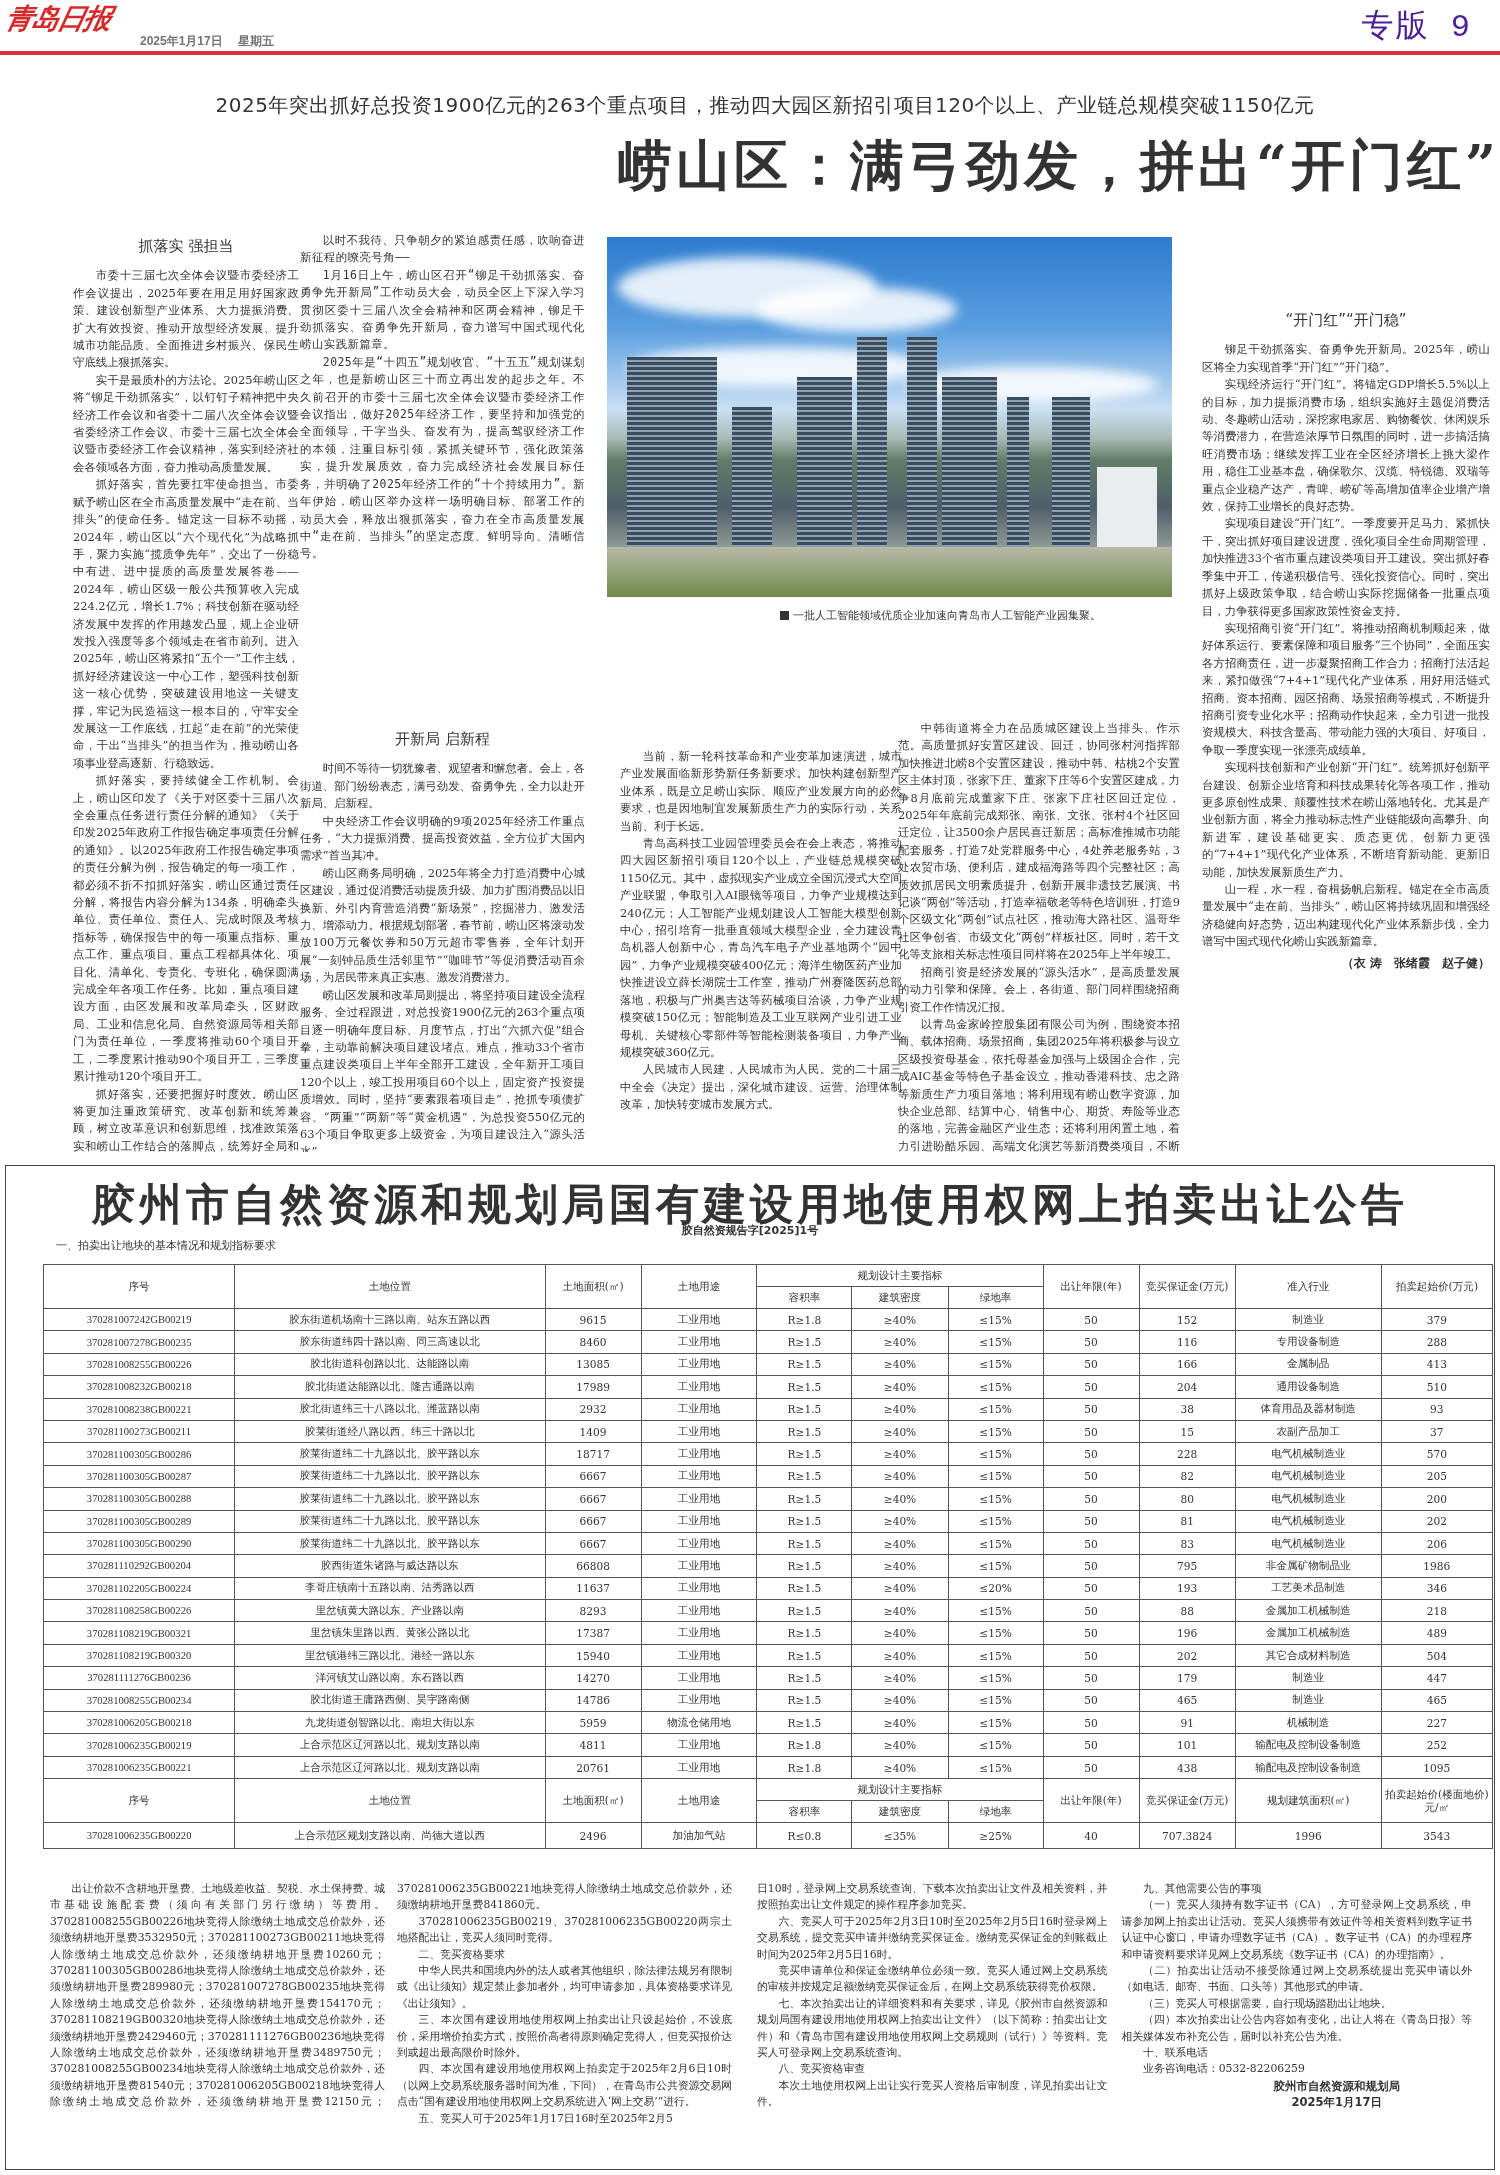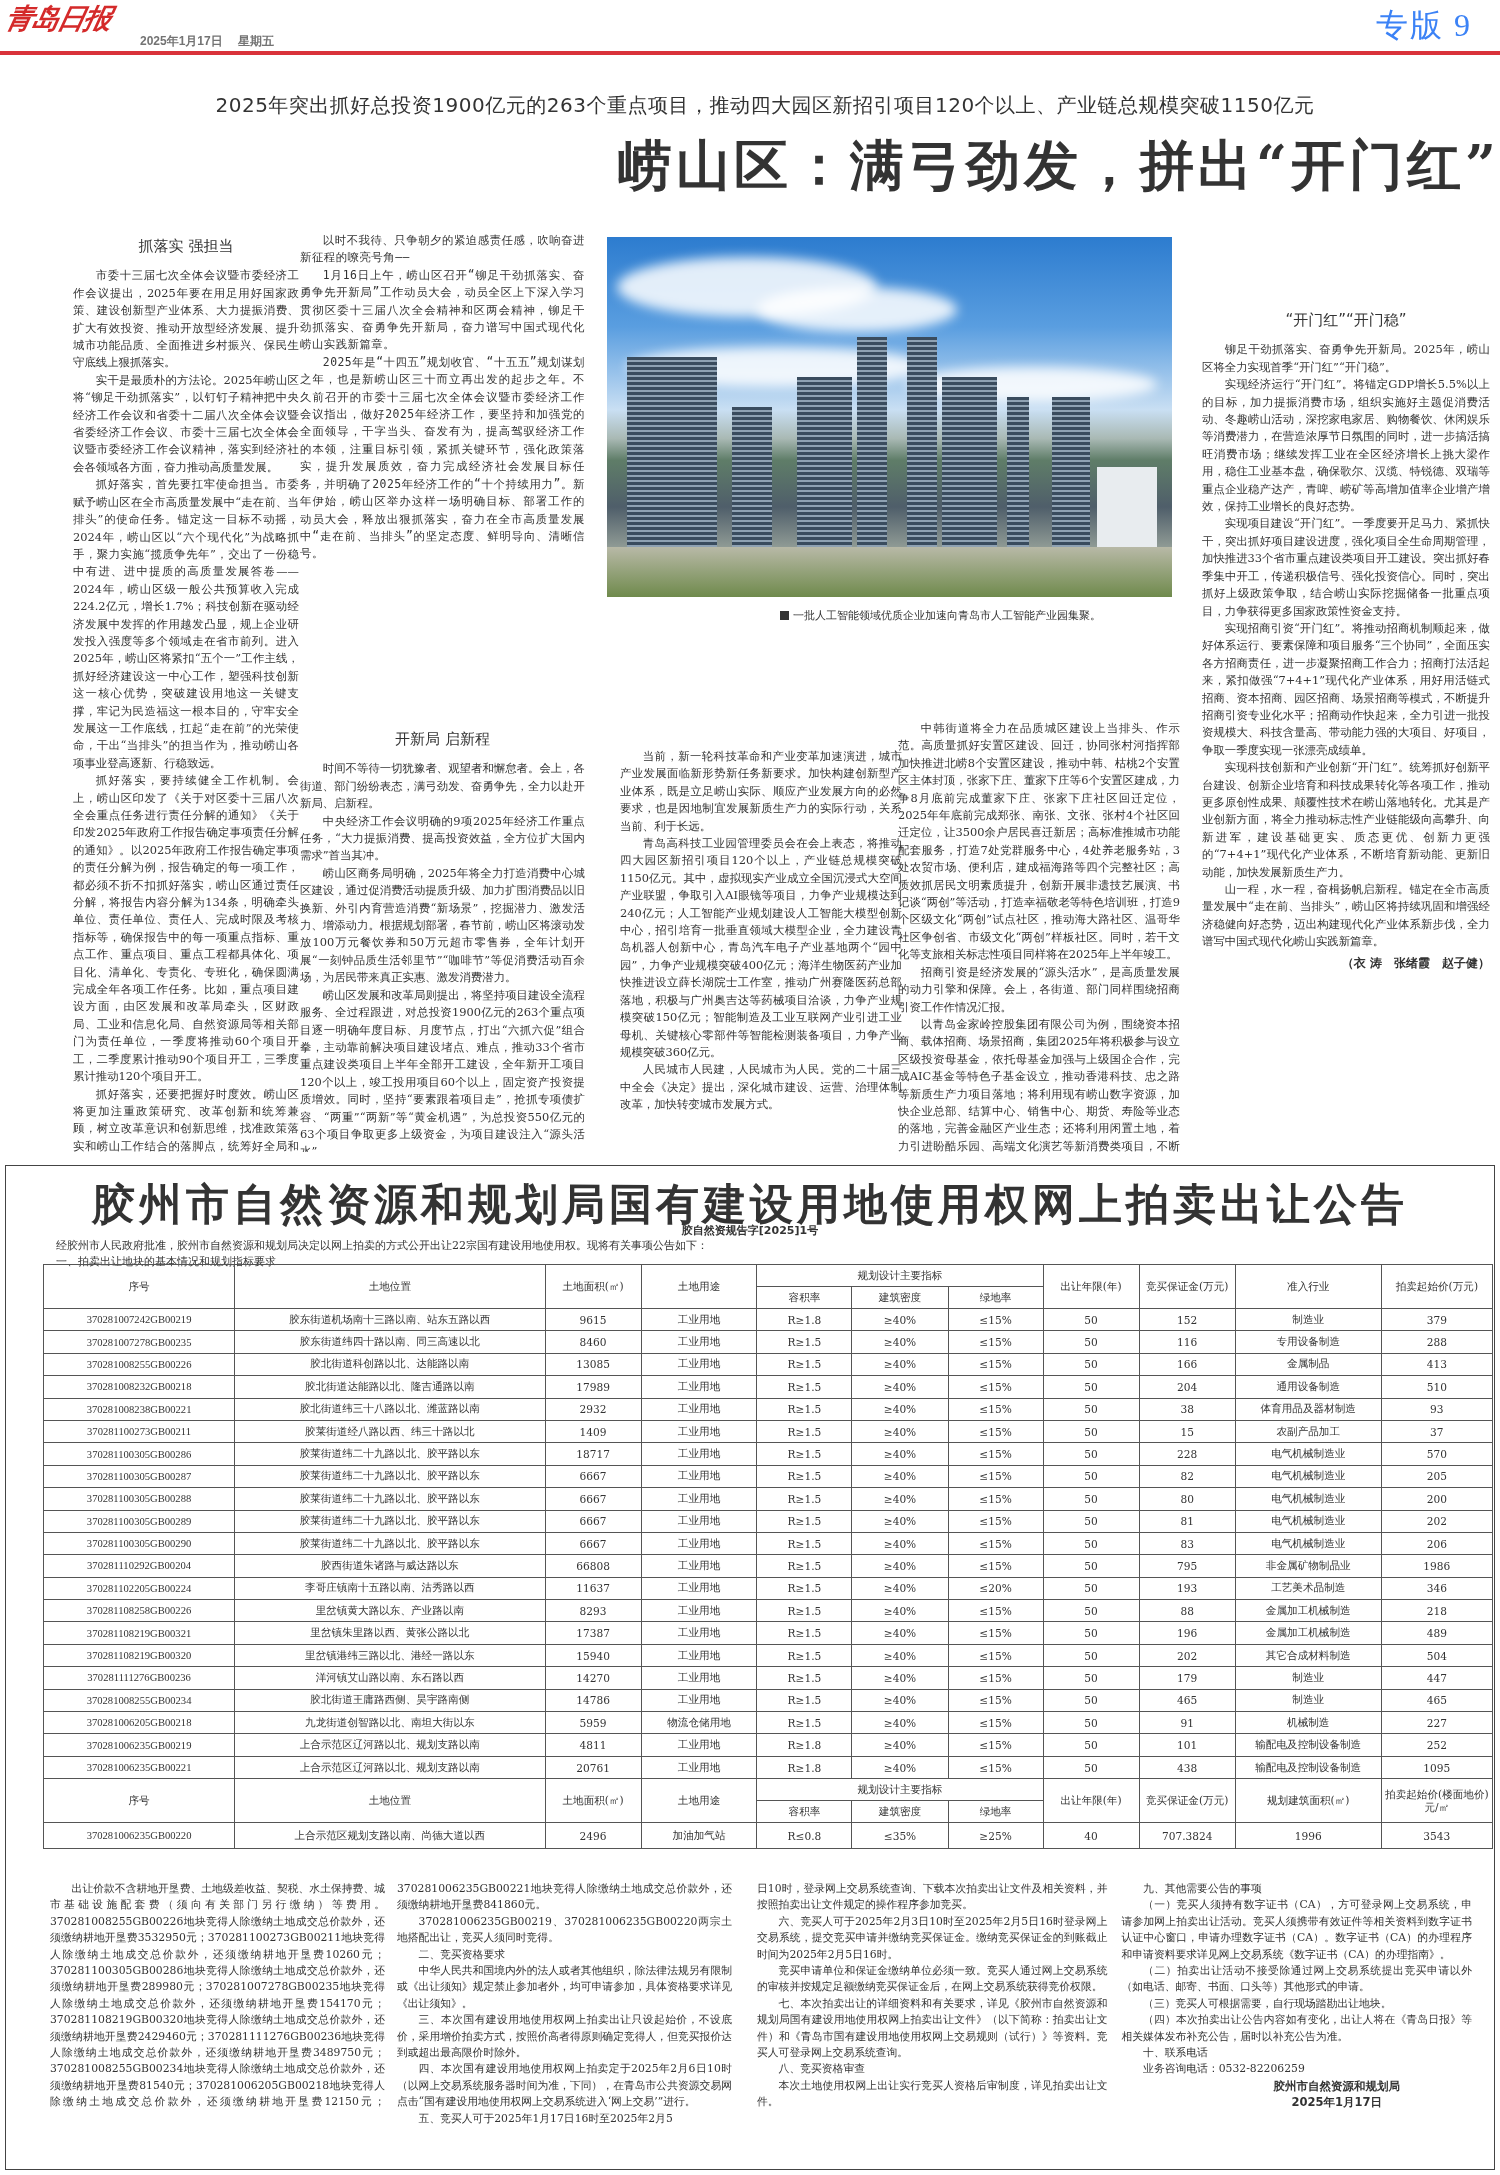--- a/index.html
+++ b/index.html
@@ -11,7 +11,7 @@
   .logo { position: absolute; left: 6px; top: 0px; font-family: "DejaVu Serif", serif; font-style: italic; font-weight: bold; color: #d42a2a; font-size: 28px; letter-spacing: -2px; transform: skewX(-12deg); }
   .date-line { position: absolute; left: 140px; top: 33px; font-family: "Liberation Sans", sans-serif; font-weight: bold; font-size: 12px; color: #737373; }
   .date-line span { margin-right: 12px; }
-  .section-label { position: absolute; right: 28px; top: 4px; font-family: Liberation Serif, serif; font-size: 32px; color: #3b82f6; letter-spacing: 2px; }
+  .section-label { position: absolute; right: 28px; top: 4px; font-family: Liberation Mono, monospace; font-size: 32px; color: #4c1d95; letter-spacing: 2px; }
   .red-rule { position: absolute; left: 0; top: 51px; width: 1500px; height: 4px; background: #d9323a; }
 
   

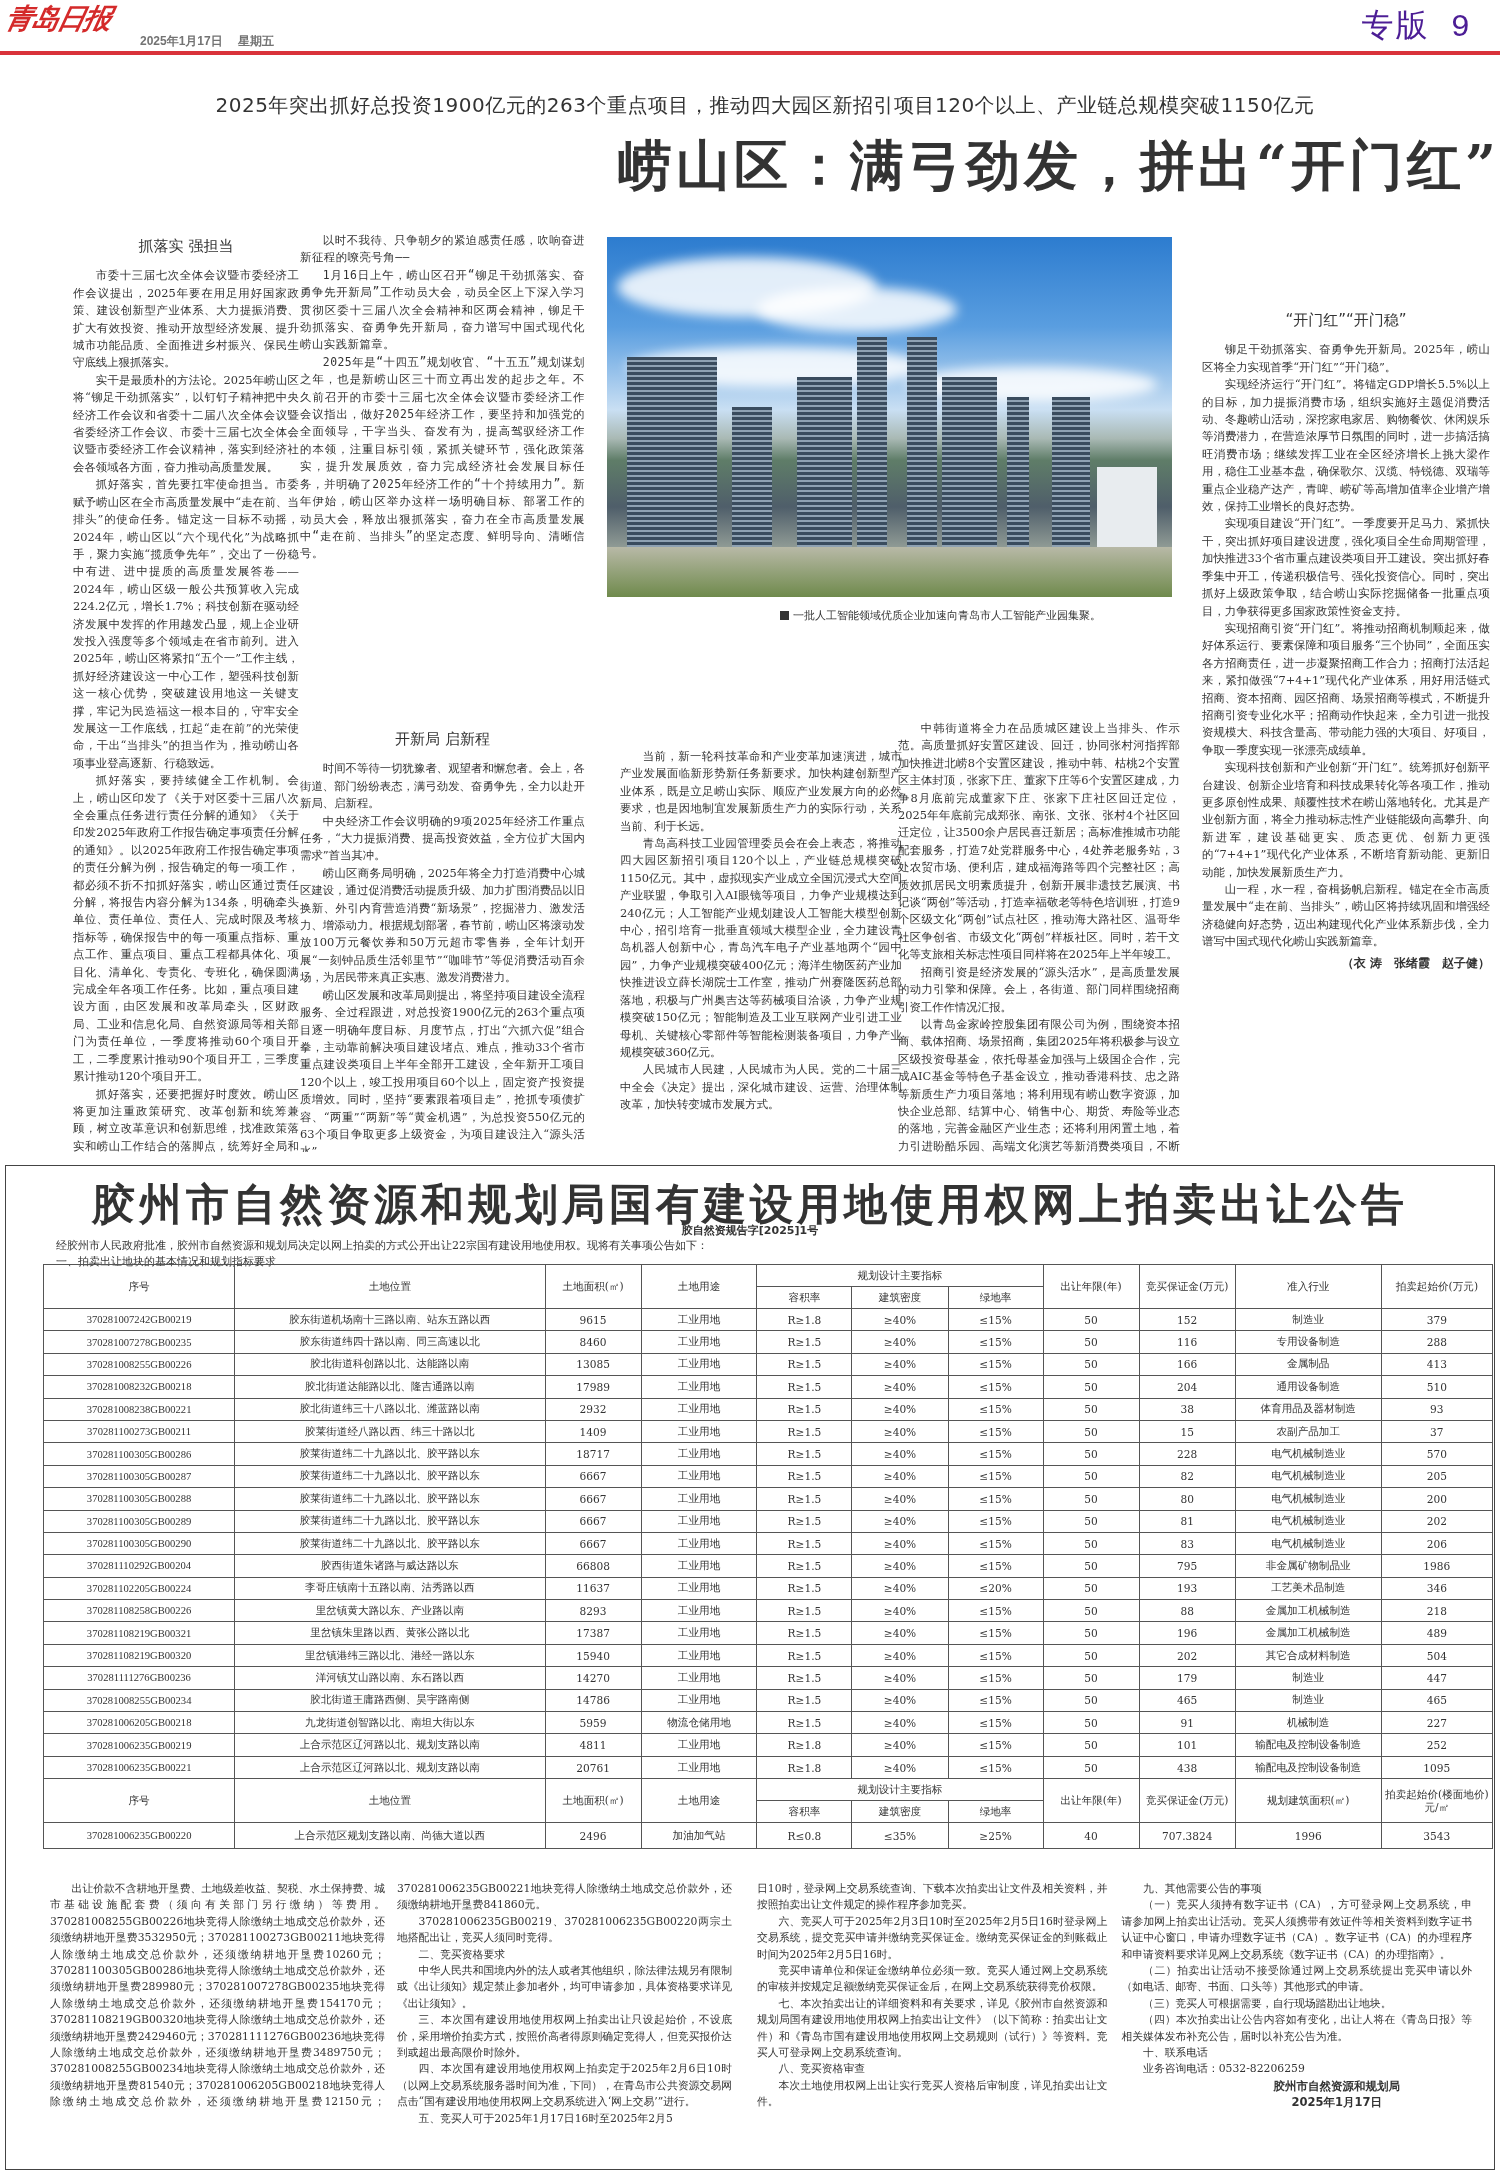--- a/index.html
+++ b/index.html
@@ -143,7 +143,6 @@
   <div class="notice-title">胶州市自然资源和规划局国有建设用地使用权网上拍卖出让公告</div>
   <div class="notice-no">胶自然资规告字[2025]1号</div>
   <div class="notice-intro">
-    <div>经胶州市人民政府批准，胶州市自然资源和规划局决定以网上拍卖的方式公开出让22宗国有建设用地使用权。现将有关事项公告如下：</div>
     <div>一、拍卖出让地块的基本情况和规划指标要求</div>
   </div>
 

